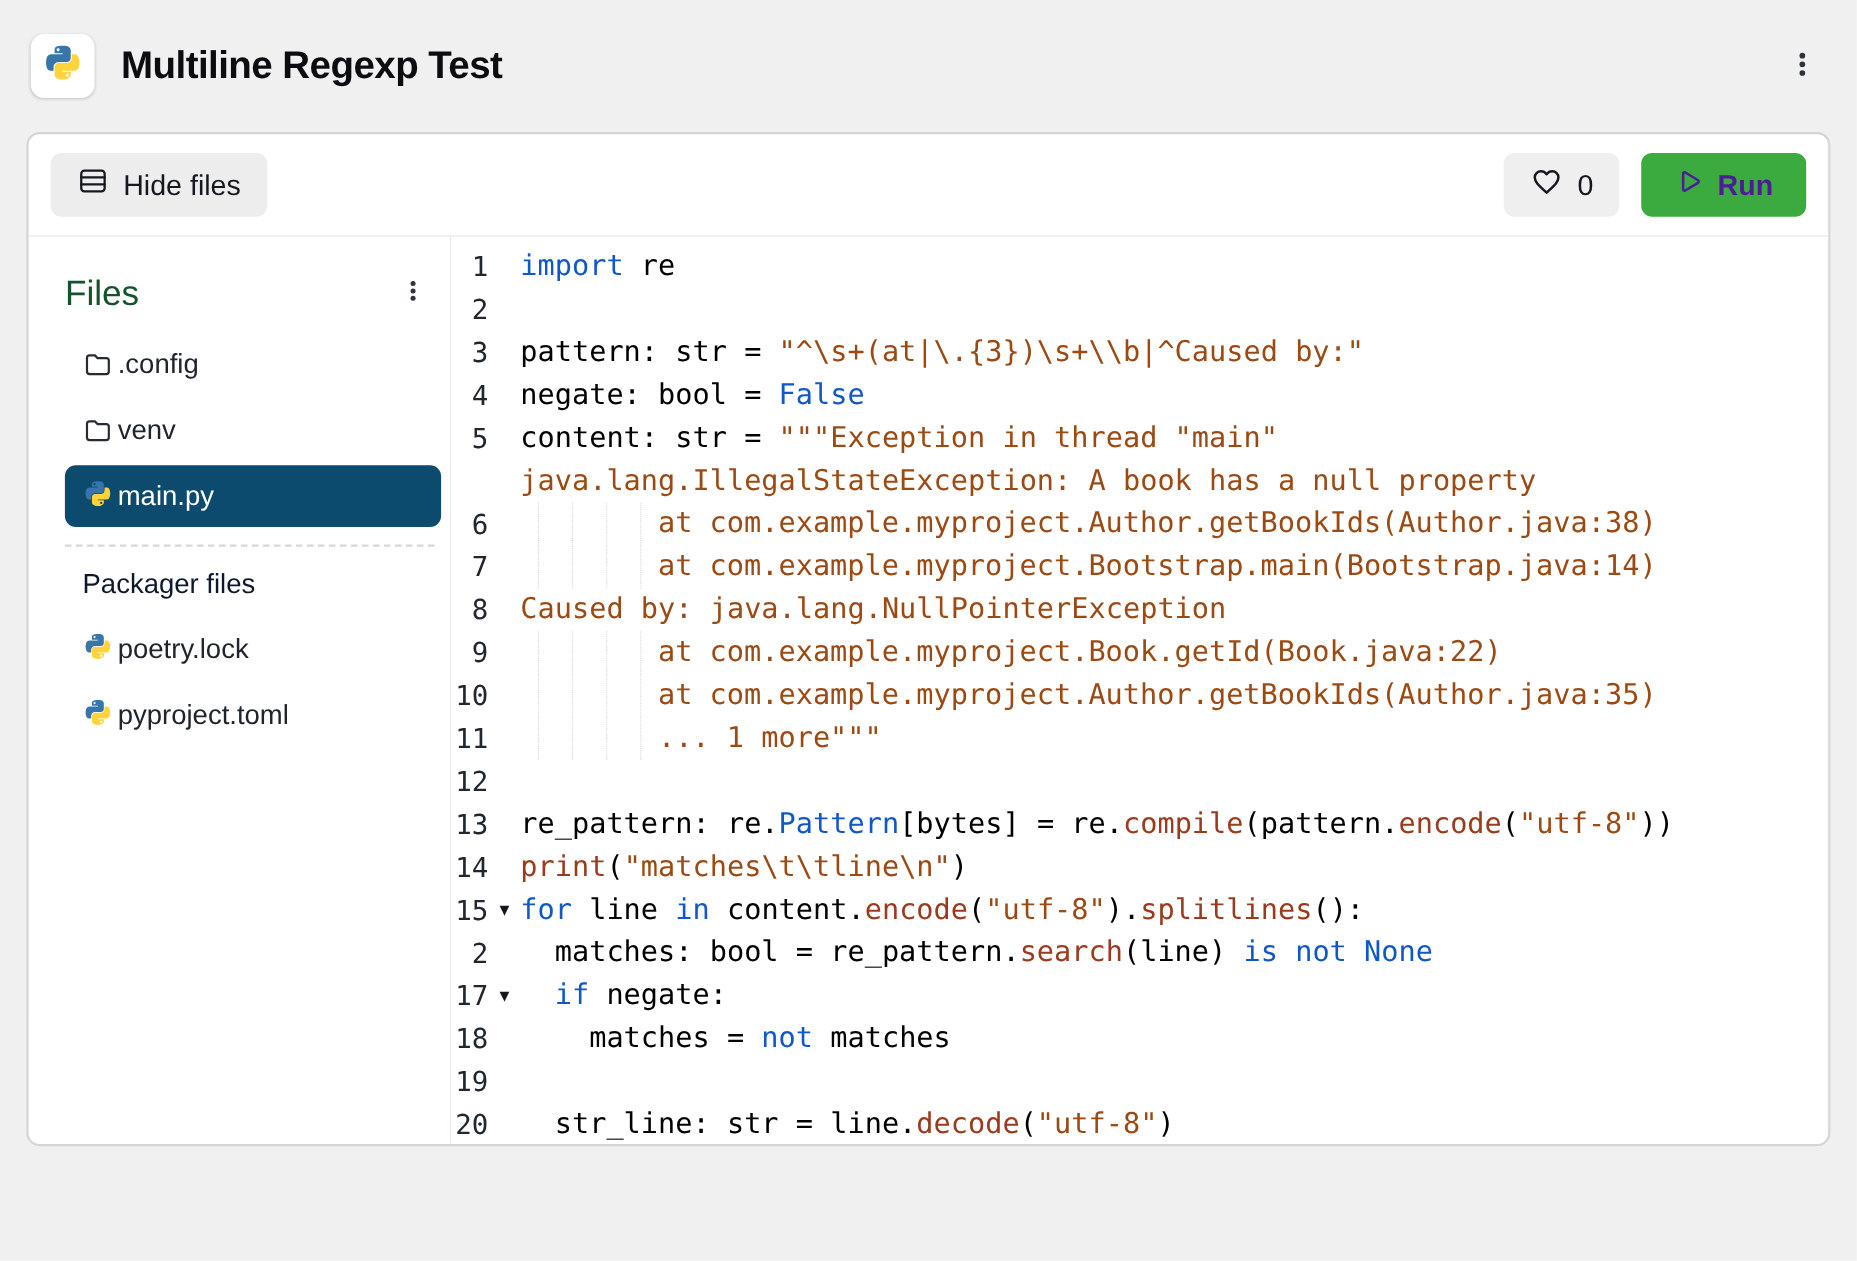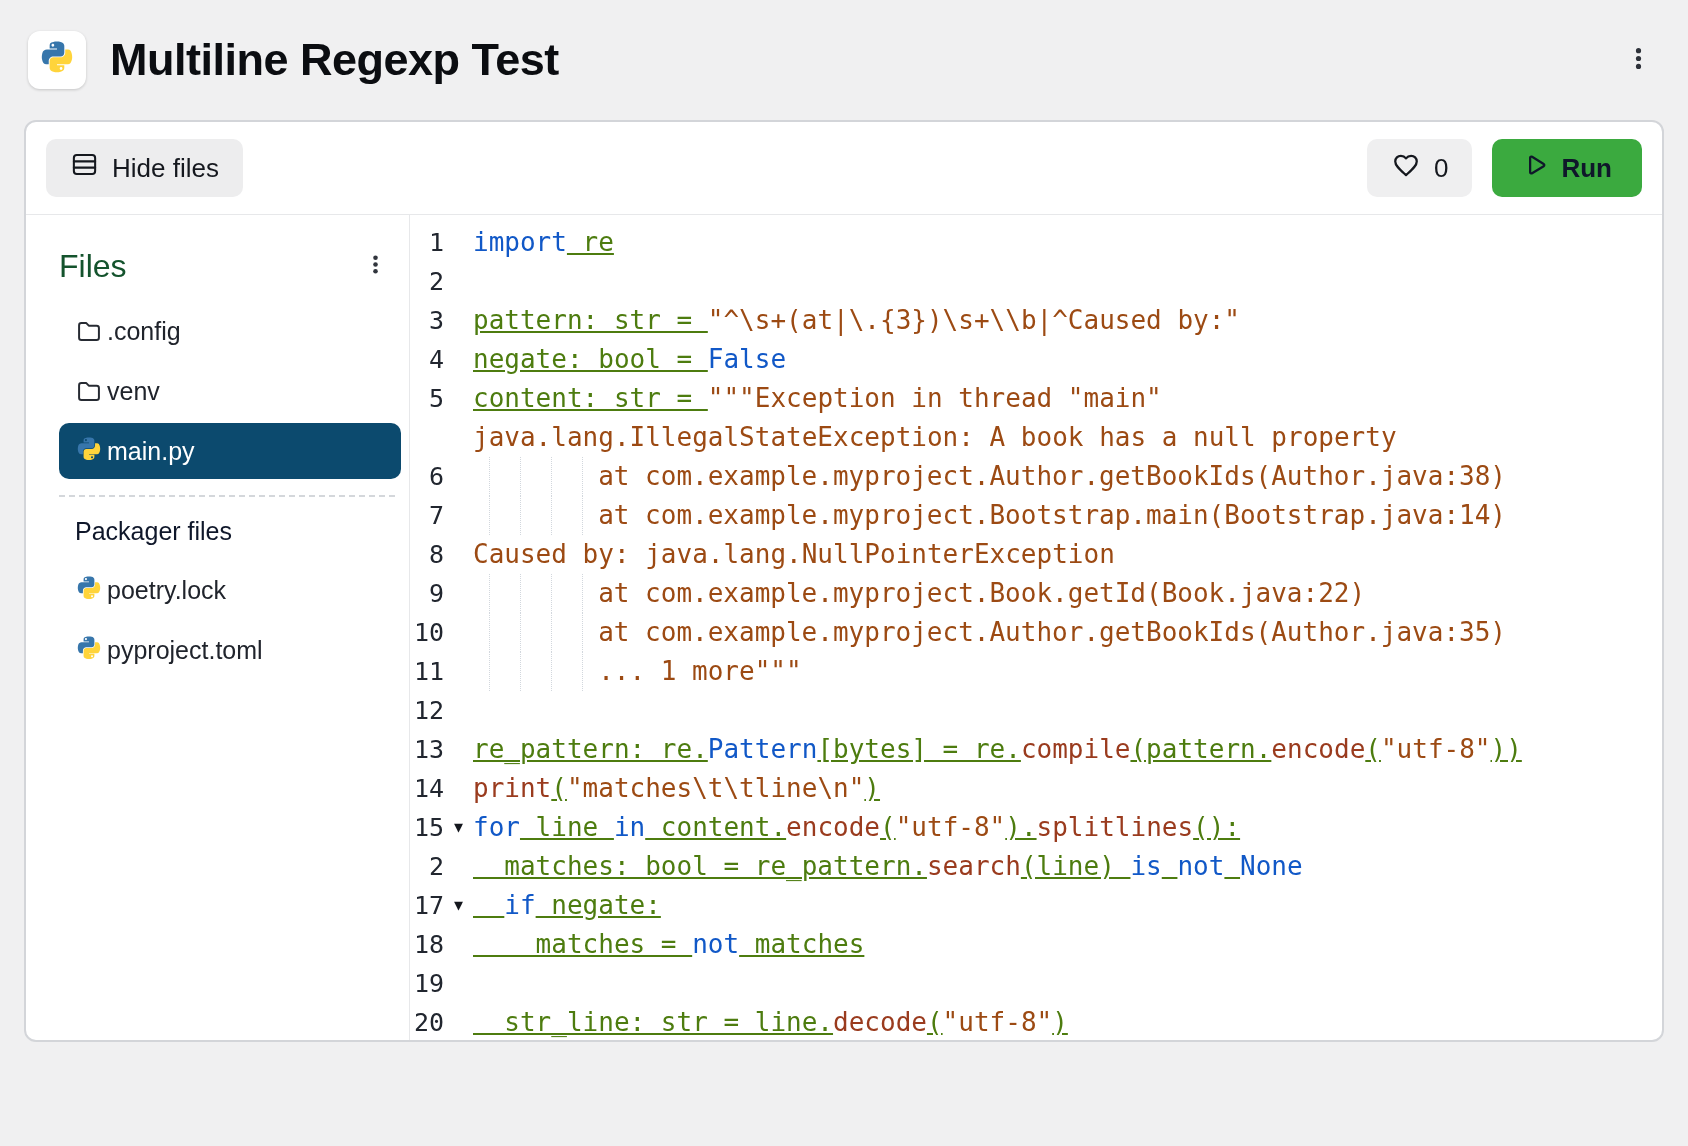--- a/index.html
+++ b/index.html
@@ -29,7 +29,7 @@
   }
   .logo-box svg { width: 38px; height: 38px; }
   .page-title {
-    font-size: 45px;
+    font-size: 35px;
     font-weight: 700;
     letter-spacing: -0.5px;
     color: #0b0d11;

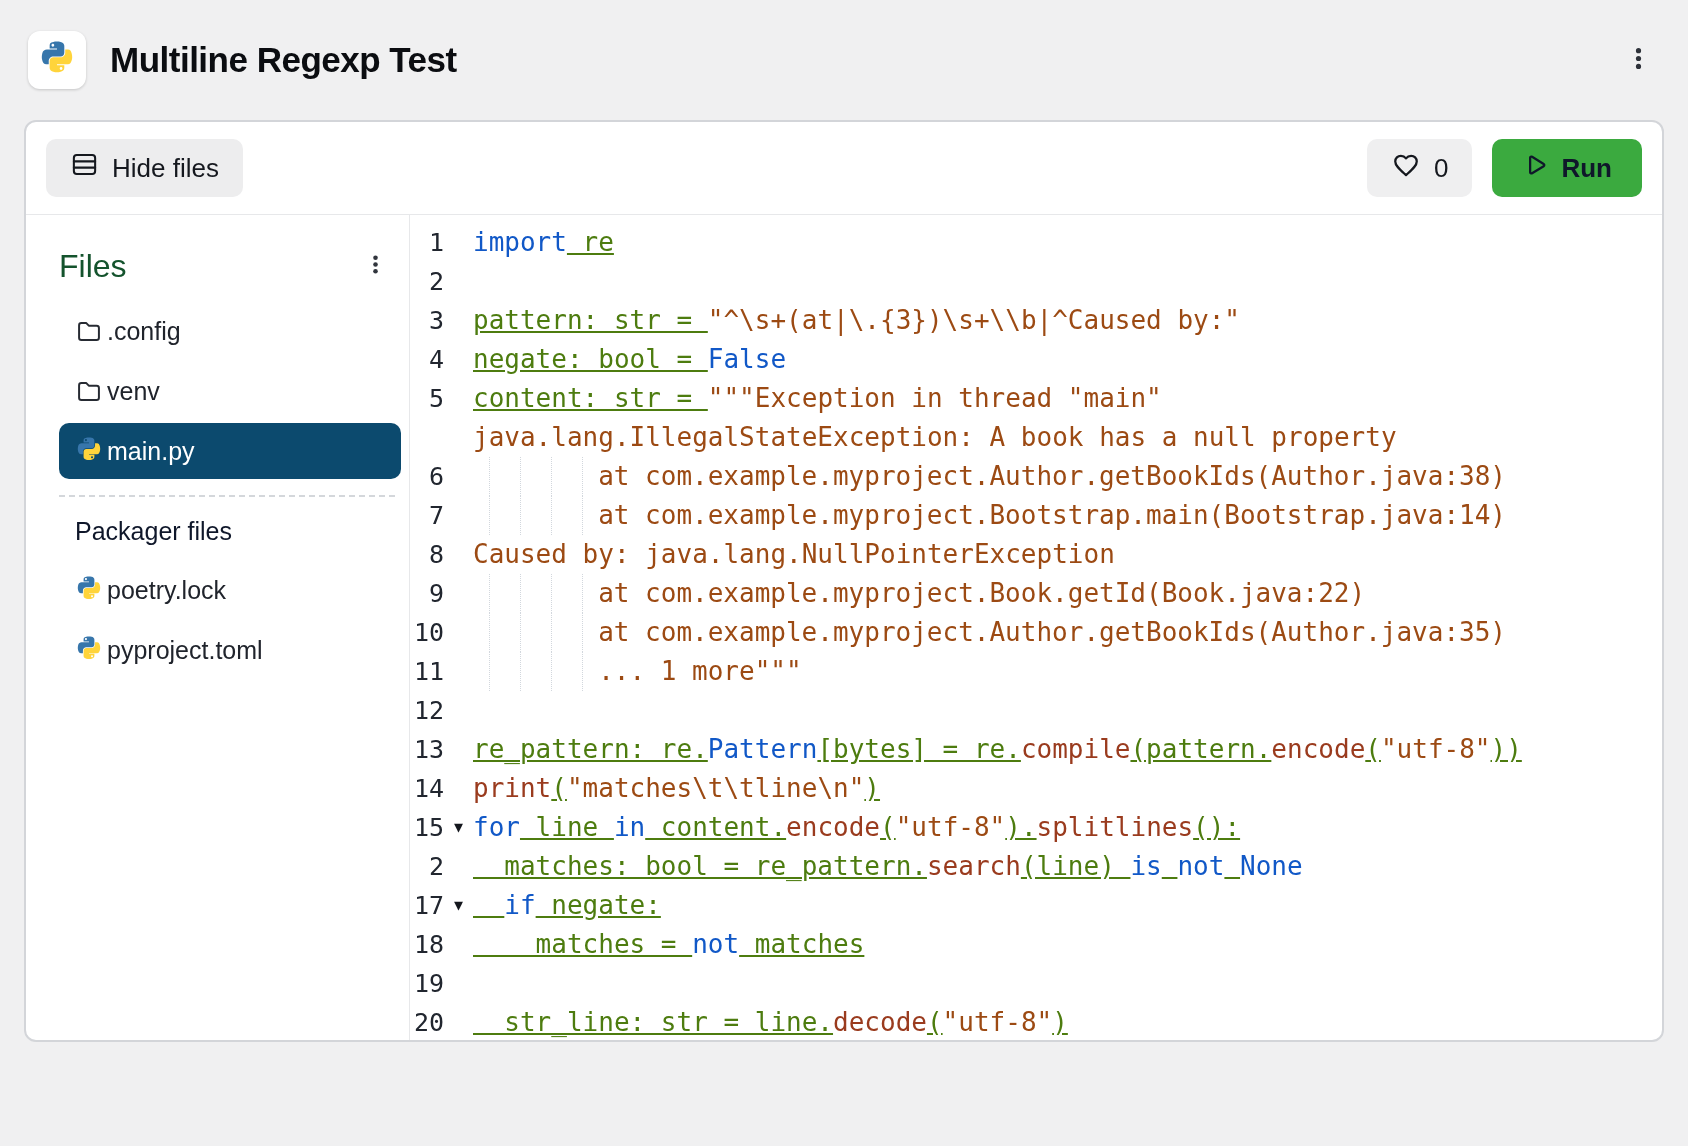--- a/index.html
+++ b/index.html
@@ -85,7 +85,7 @@
   .btn-like { margin-left: auto; padding: 0 24px; background: #efeff0; color:#15181e; }
   .btn-run {
     background: #3baa3f;
-    color: #0f172a;
+    color: #4c1d95;
     font-weight: 700;
     padding: 0 30px;
   }

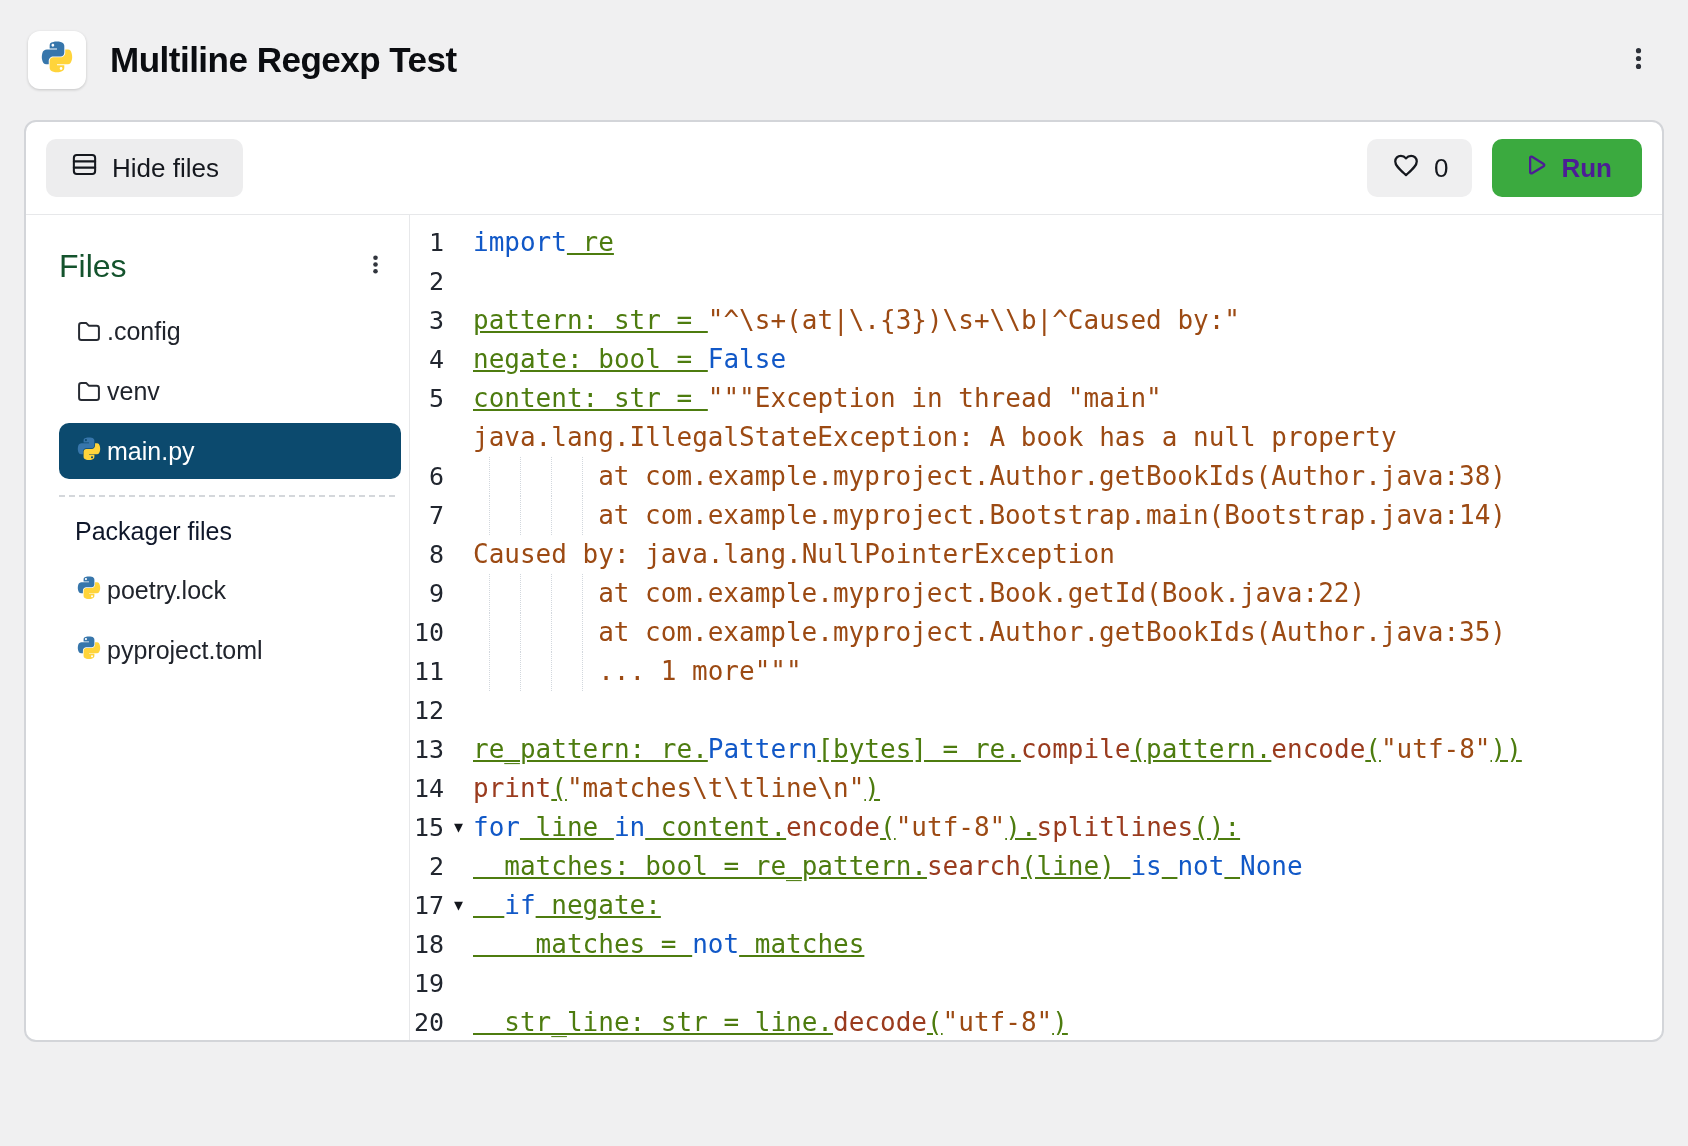--- a/index.html
+++ b/index.html
@@ -179,7 +179,7 @@
     border-left: 1.5px dotted #d2d7dd;
     vertical-align: top;
   }
-  .tok-p { color: #4d7c0f; text-decoration: underline; }
+  .tok-p { color: #000000; }
   .tok-k { color: #1158c7; }
   .tok-t { color: #1158c7; }
   .tok-s { color: #9c4a13; }

